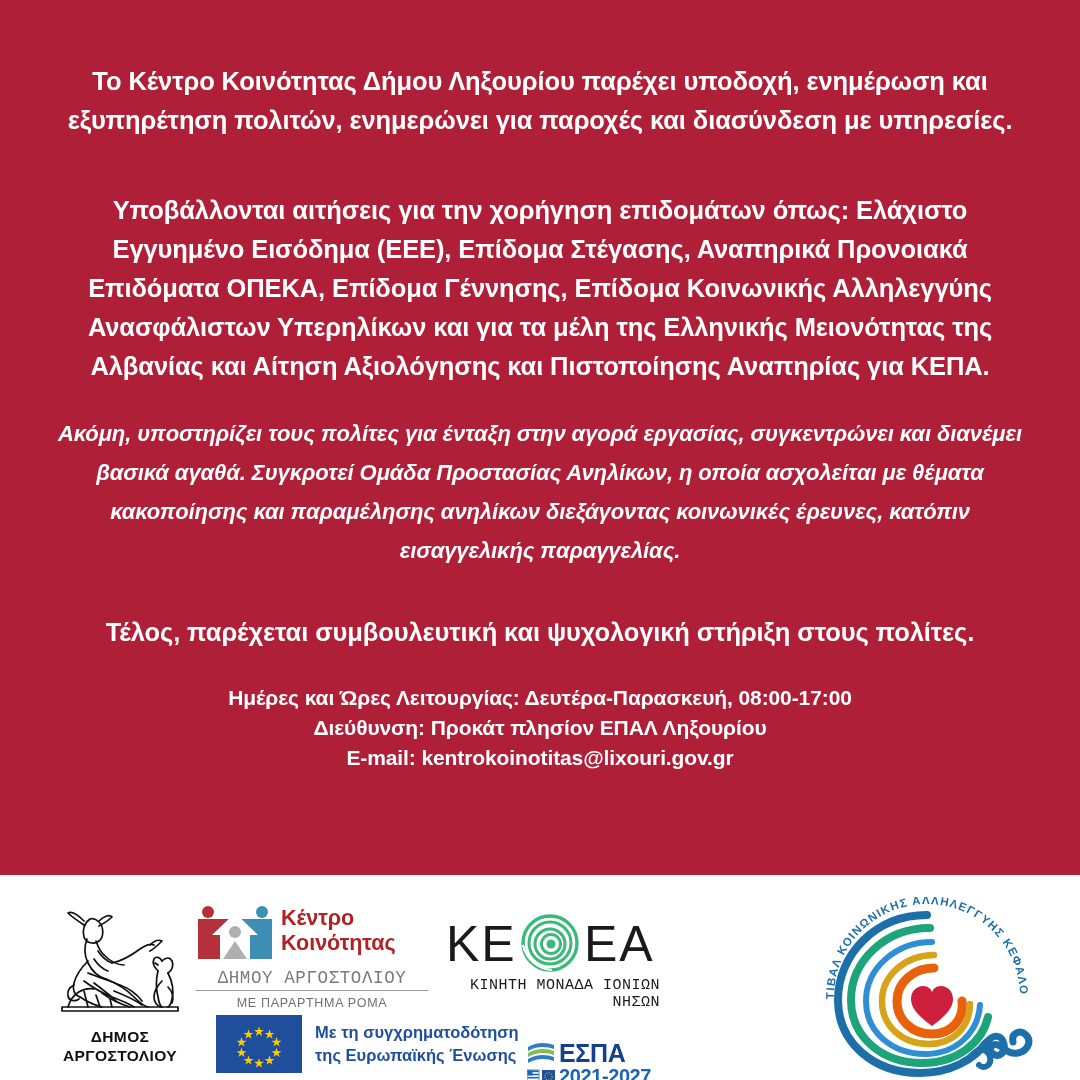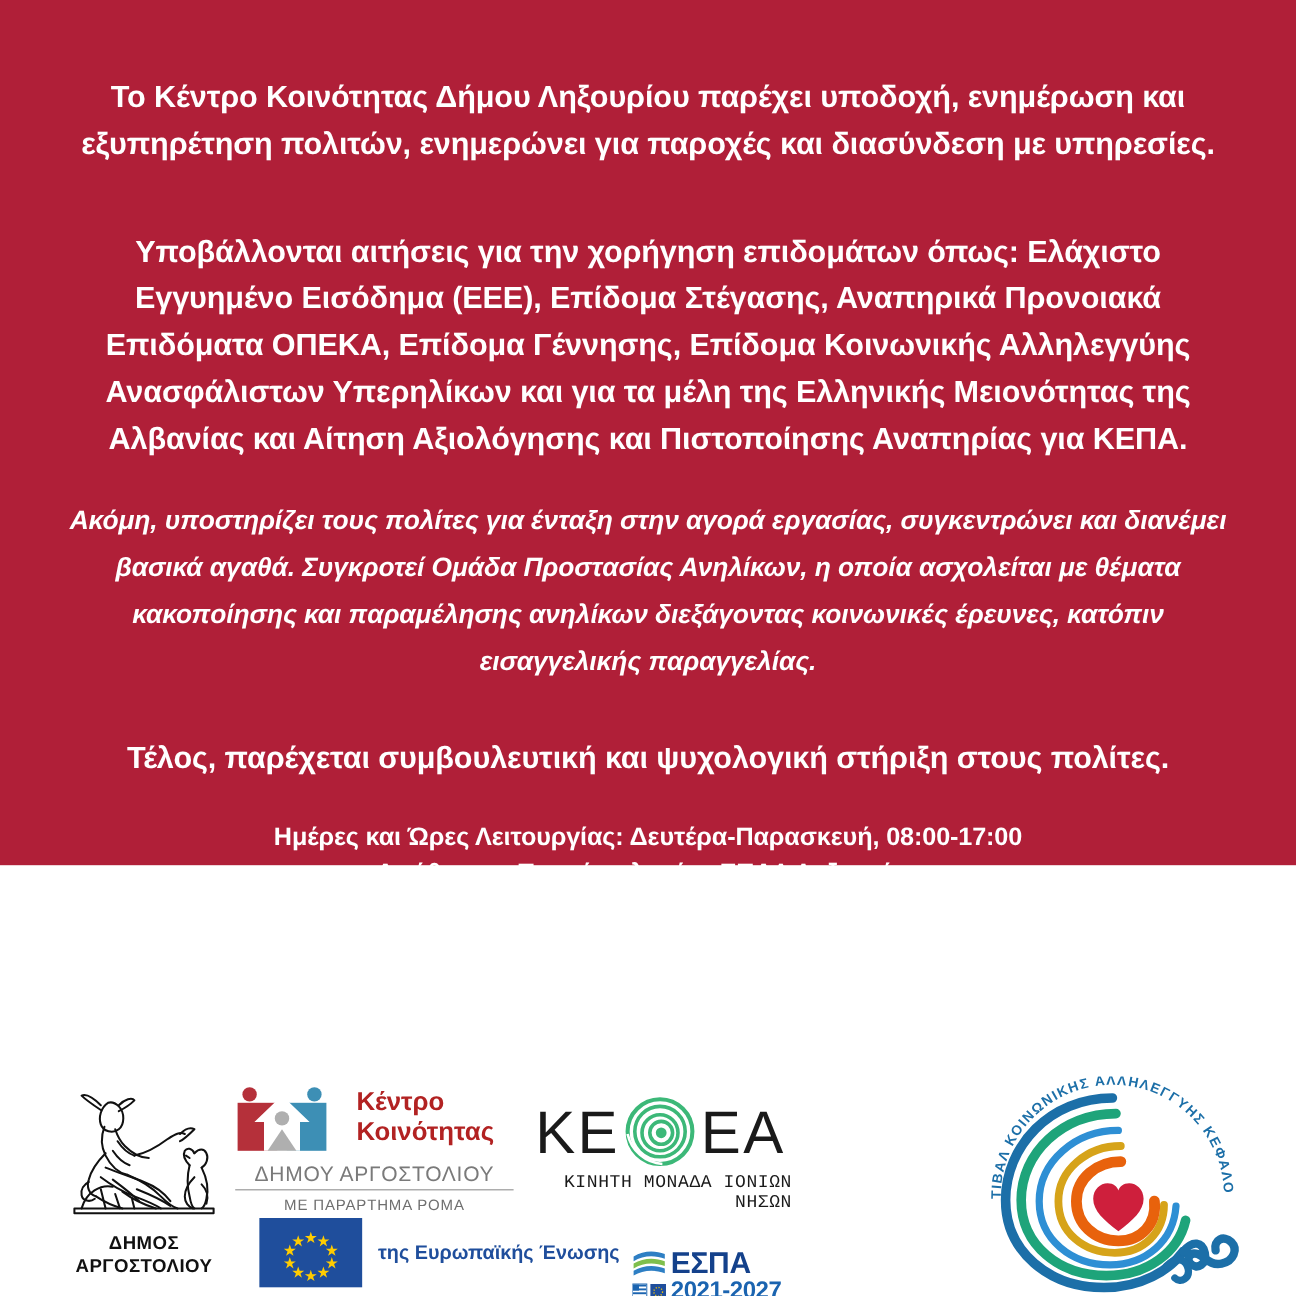--- a/index.html
+++ b/index.html
@@ -28,7 +28,7 @@
     left: 0;
     top: 0;
     width: 1080px;
-    height: 721px;
+    height: 875px;
     background: #B01F38;
     box-sizing: border-box;
     padding: 0 60px;

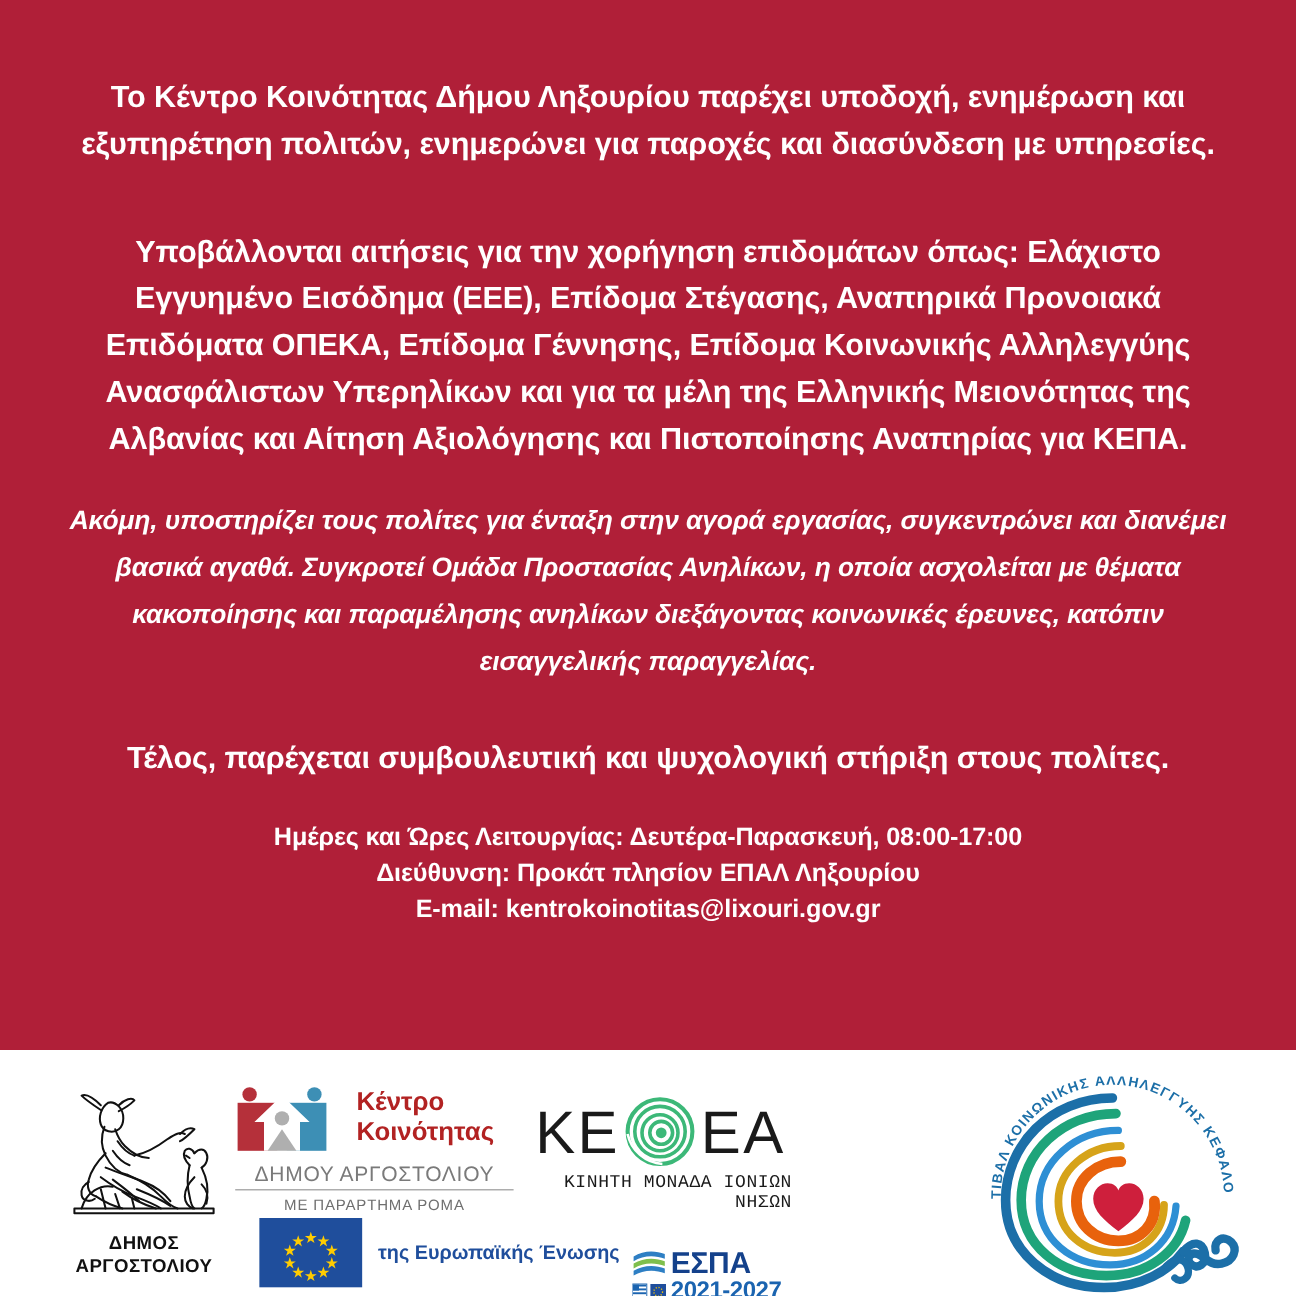--- a/index.html
+++ b/index.html
@@ -136,7 +136,7 @@
   #logo-kentro .kk-top {
     display: flex;
     align-items: flex-start;
-    gap: 23px;
+    gap: 7px;
   }
   #logo-kentro .kk-mark {
     width: 78px;

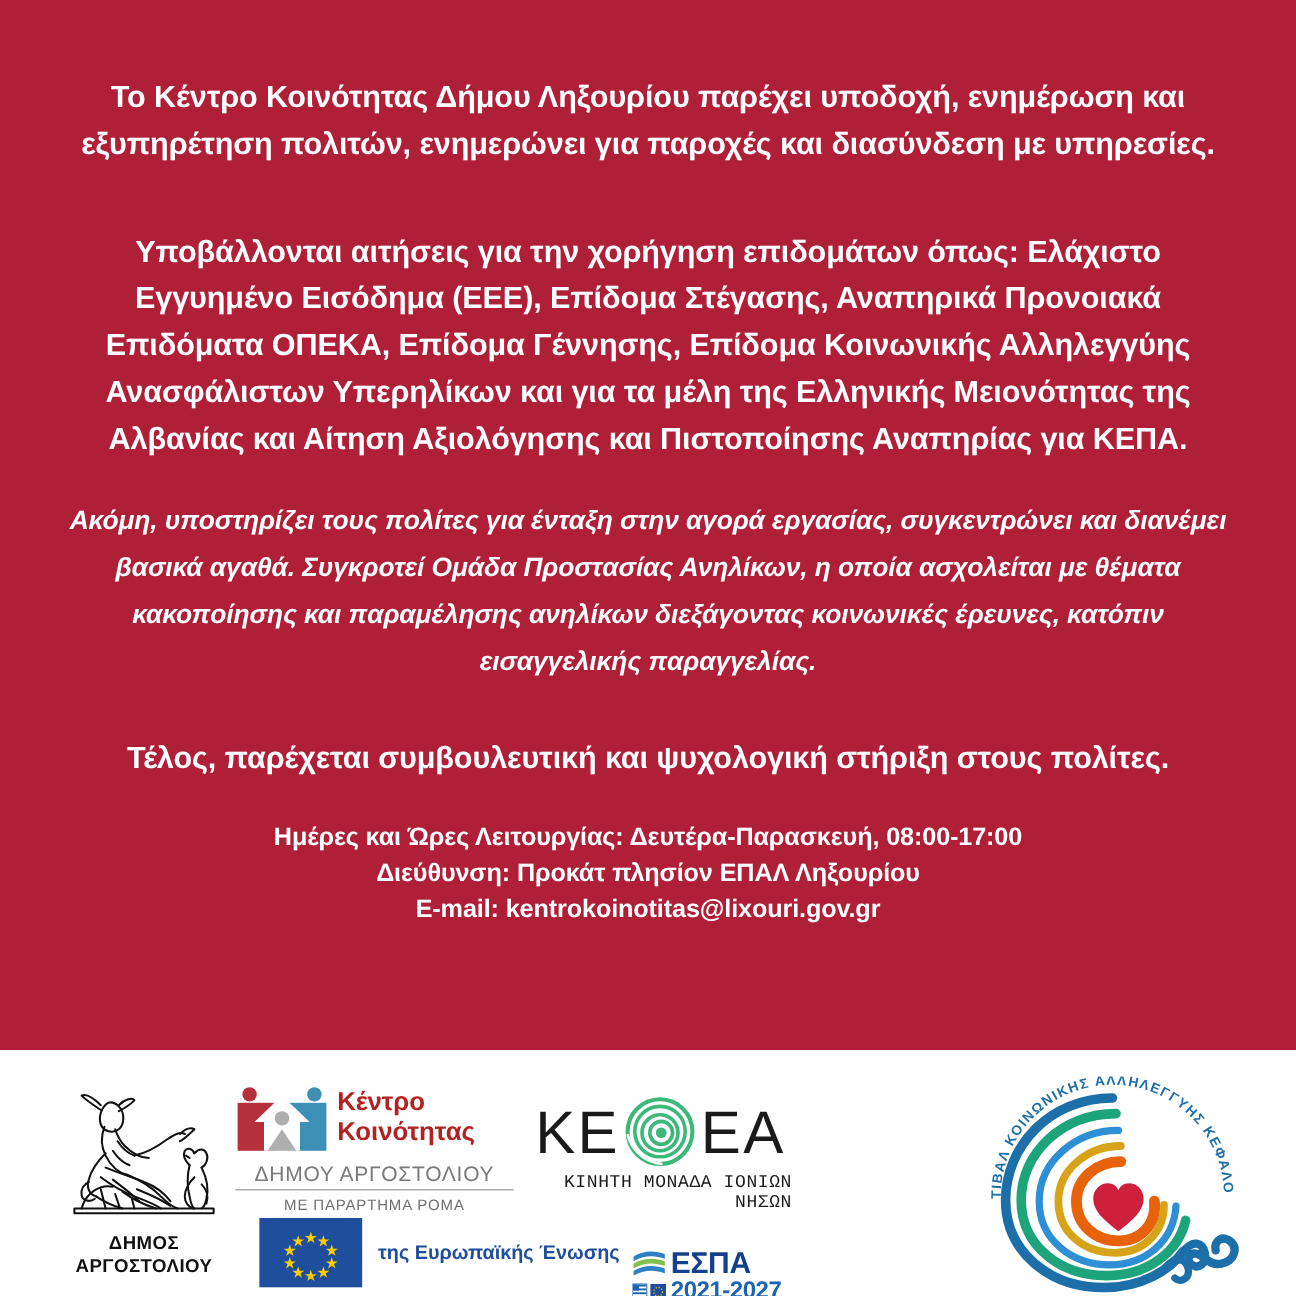--- a/index.html
+++ b/index.html
@@ -160,7 +160,7 @@
     letter-spacing: 0.6px;
     border-bottom: 1.4px solid #9a9a9a;
     padding-bottom: 2px;
-    font-family: Liberation Sans, sans-serif;
+    font-family: Liberation Mono, monospace;
   }
   #logo-kentro .kk-sub2 {
     margin-top: 5px;

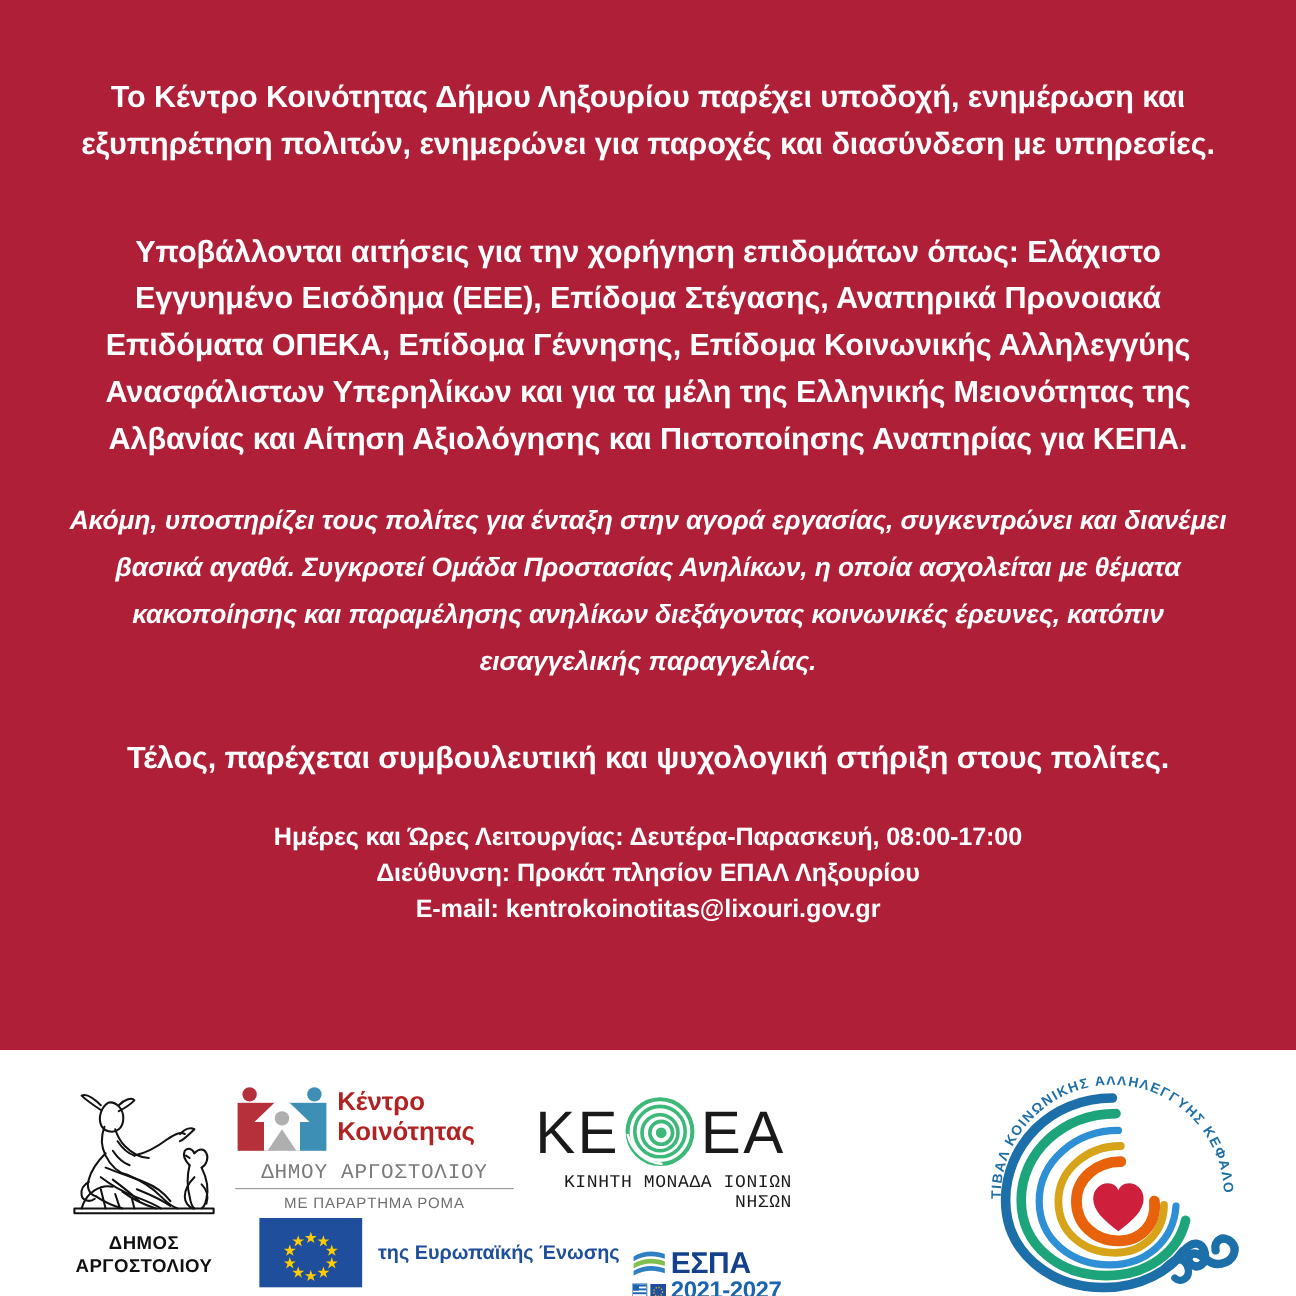--- a/index.html
+++ b/index.html
@@ -411,6 +411,7 @@
         </g>
       </svg>
       <div class="eu-text">
+        <span>Με τη συγχρηματοδότηση</span>
         <span>της Ευρωπαϊκής Ένωσης</span>
       </div>
     </div>

